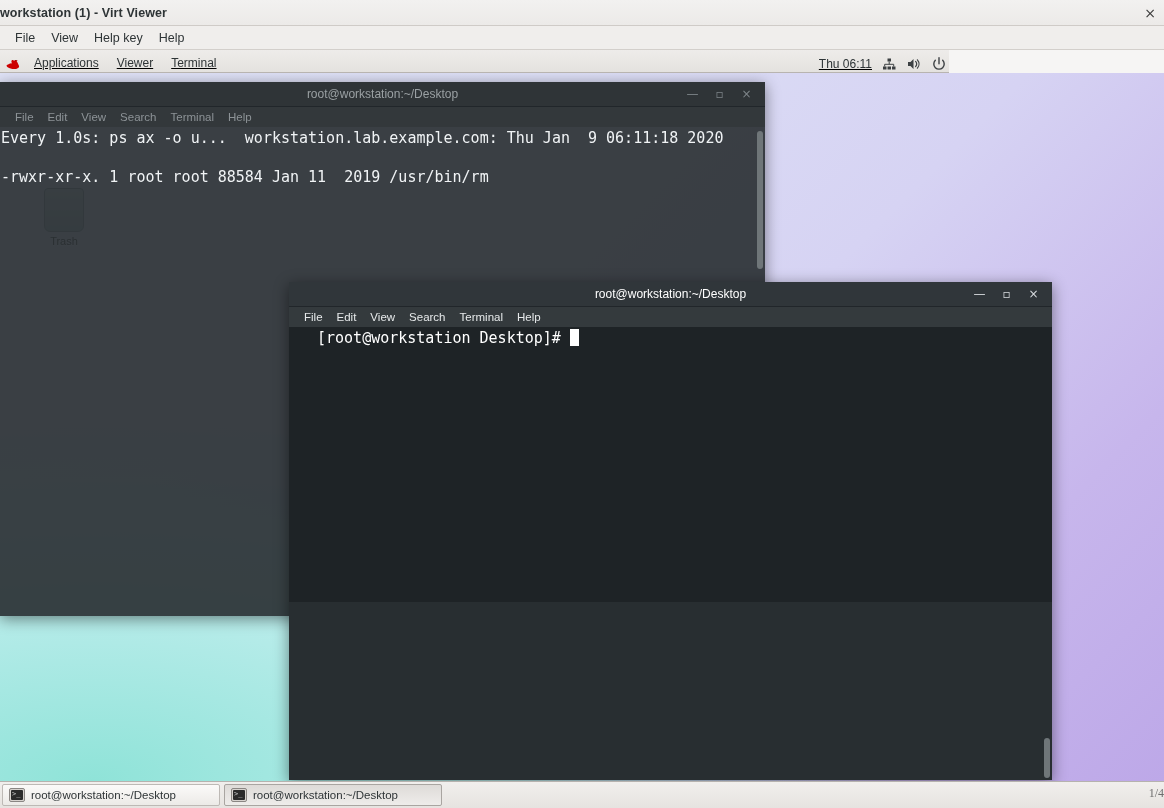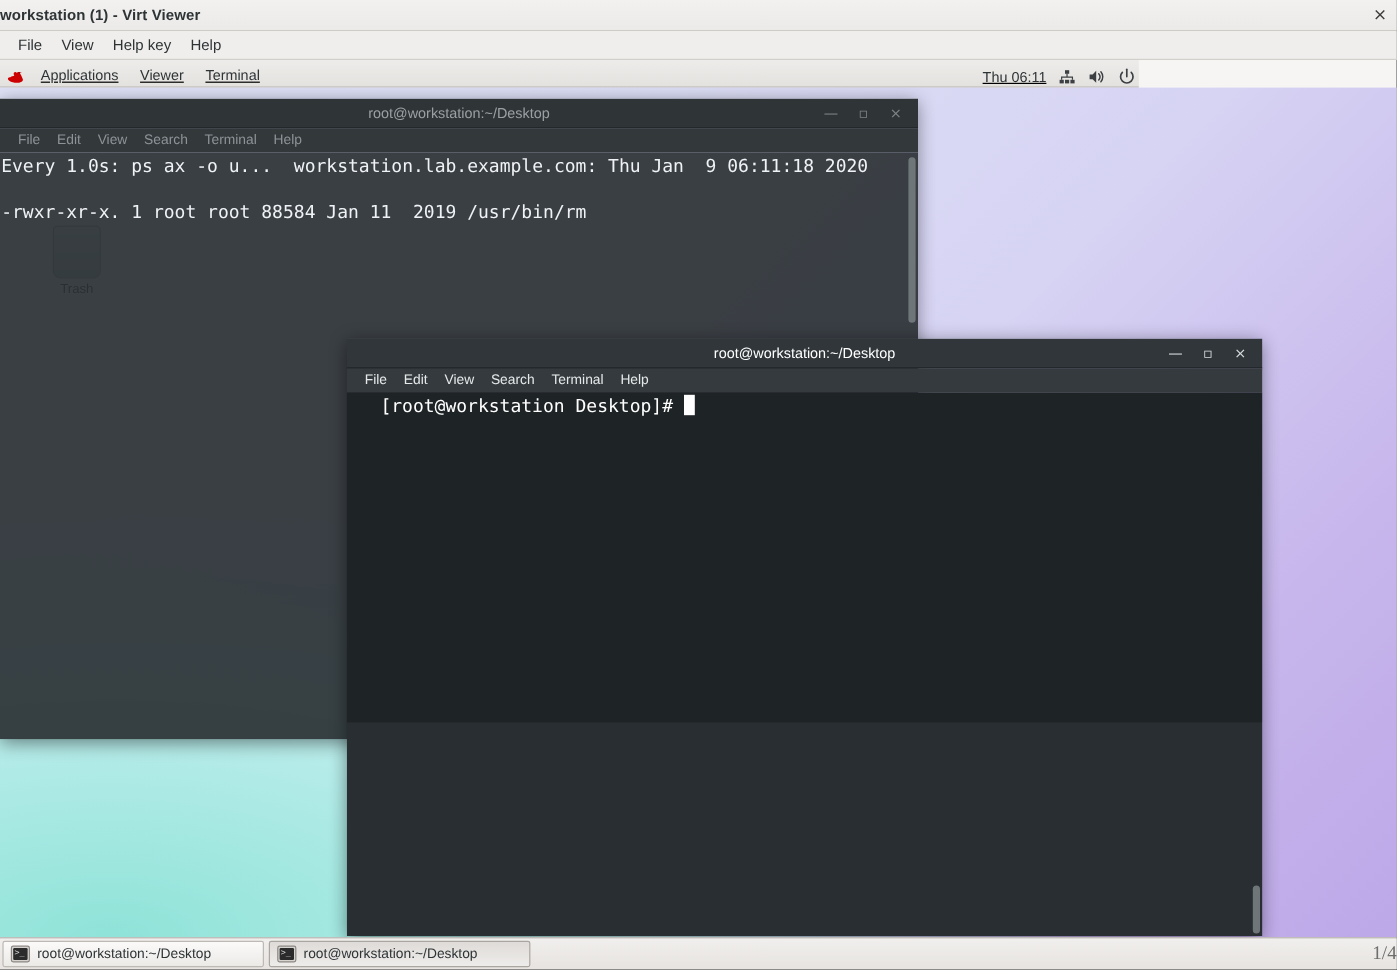--- a/index.html
+++ b/index.html
@@ -239,7 +239,7 @@
   }
   #page-indicator {
     position: absolute; right: 0px; top: 786px;
-    font-size: 16px; color: #6e6e6e; z-index: 61;
+    font-size: 12px; color: #6e6e6e; z-index: 61;
     font-family: "Liberation Serif", serif;
   }
 </style>

